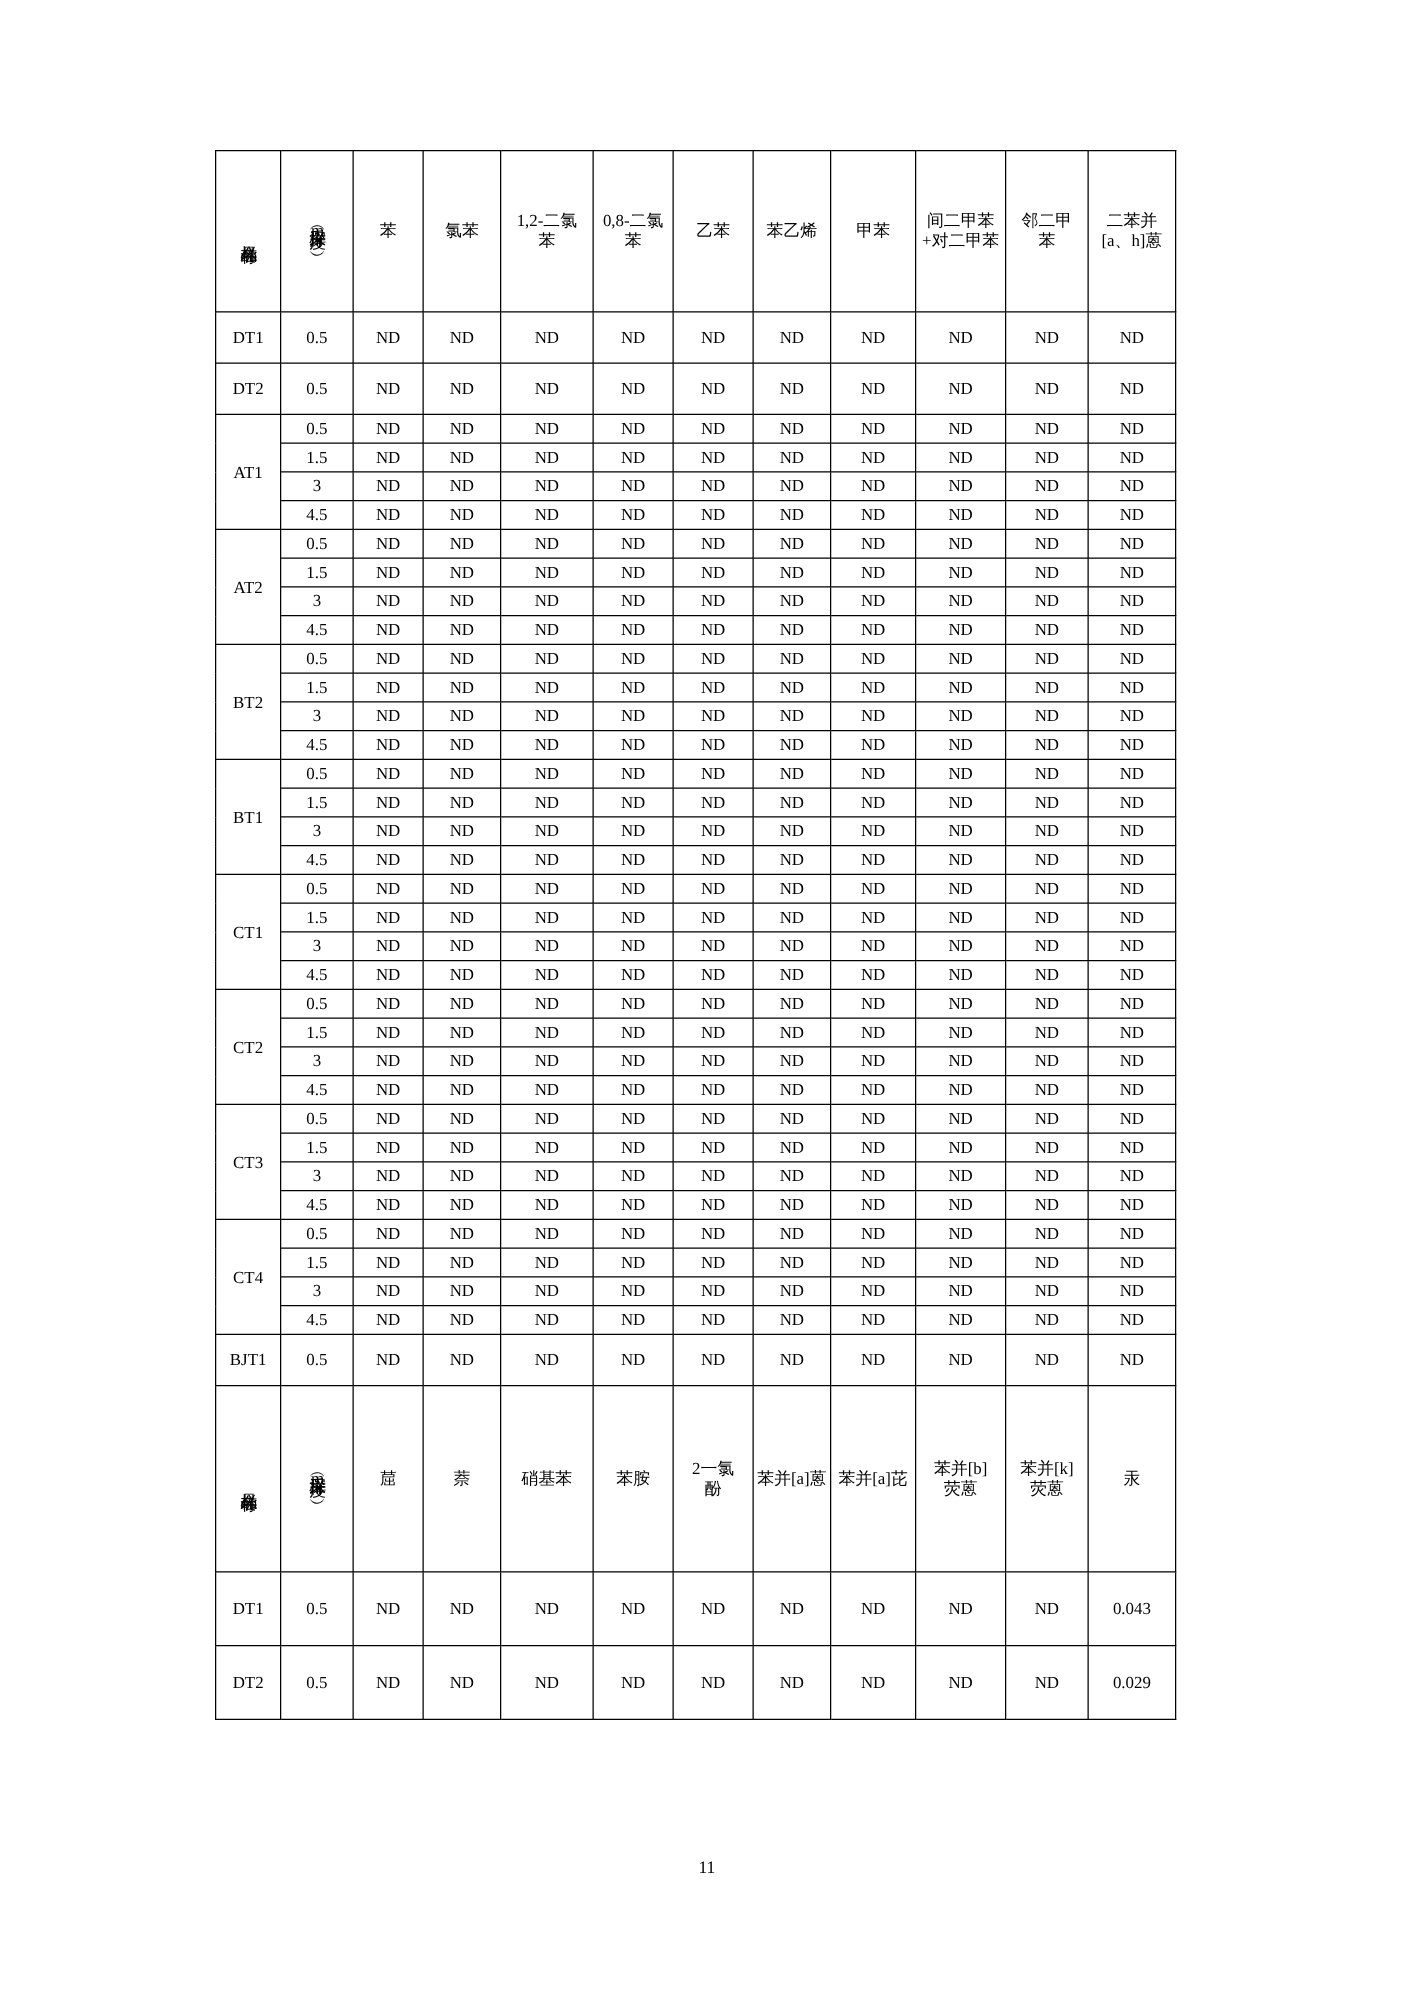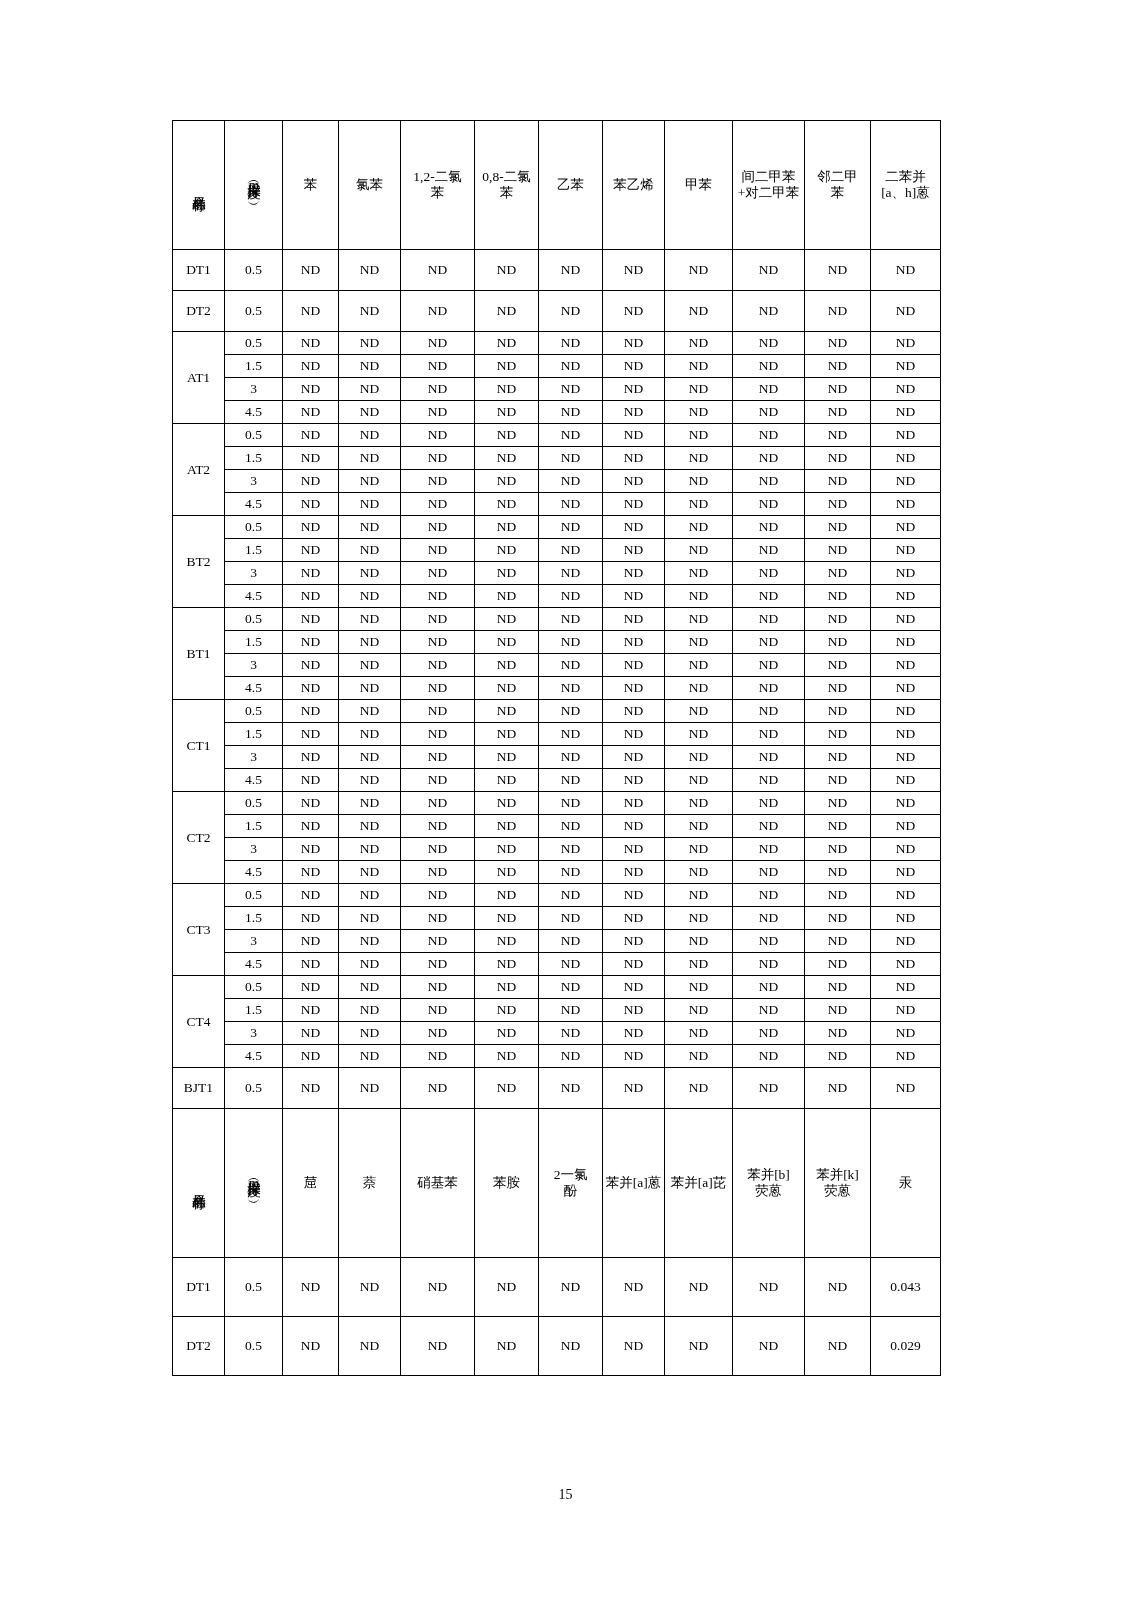--- a/index.html
+++ b/index.html
@@ -648,7 +648,7 @@
     </table>
   </div>
 
-  <div class="page-number">15</div>
+  <div class="page-number">11</div>
 
 </div>
 

